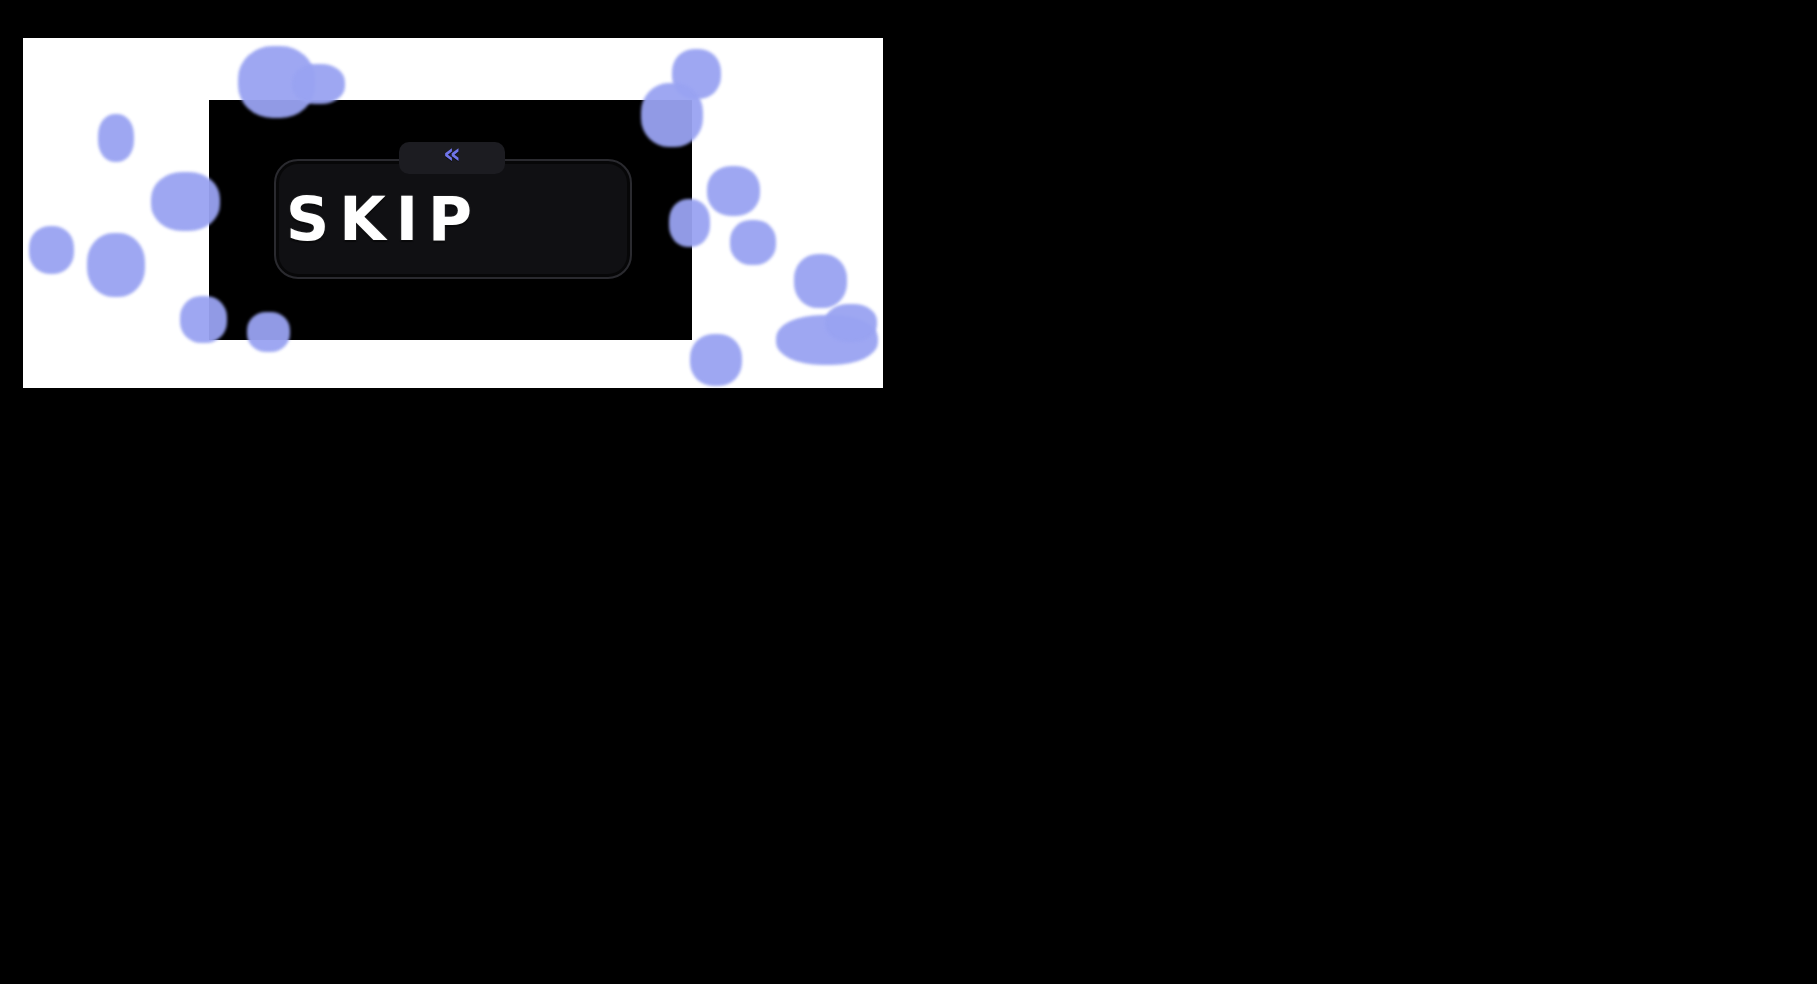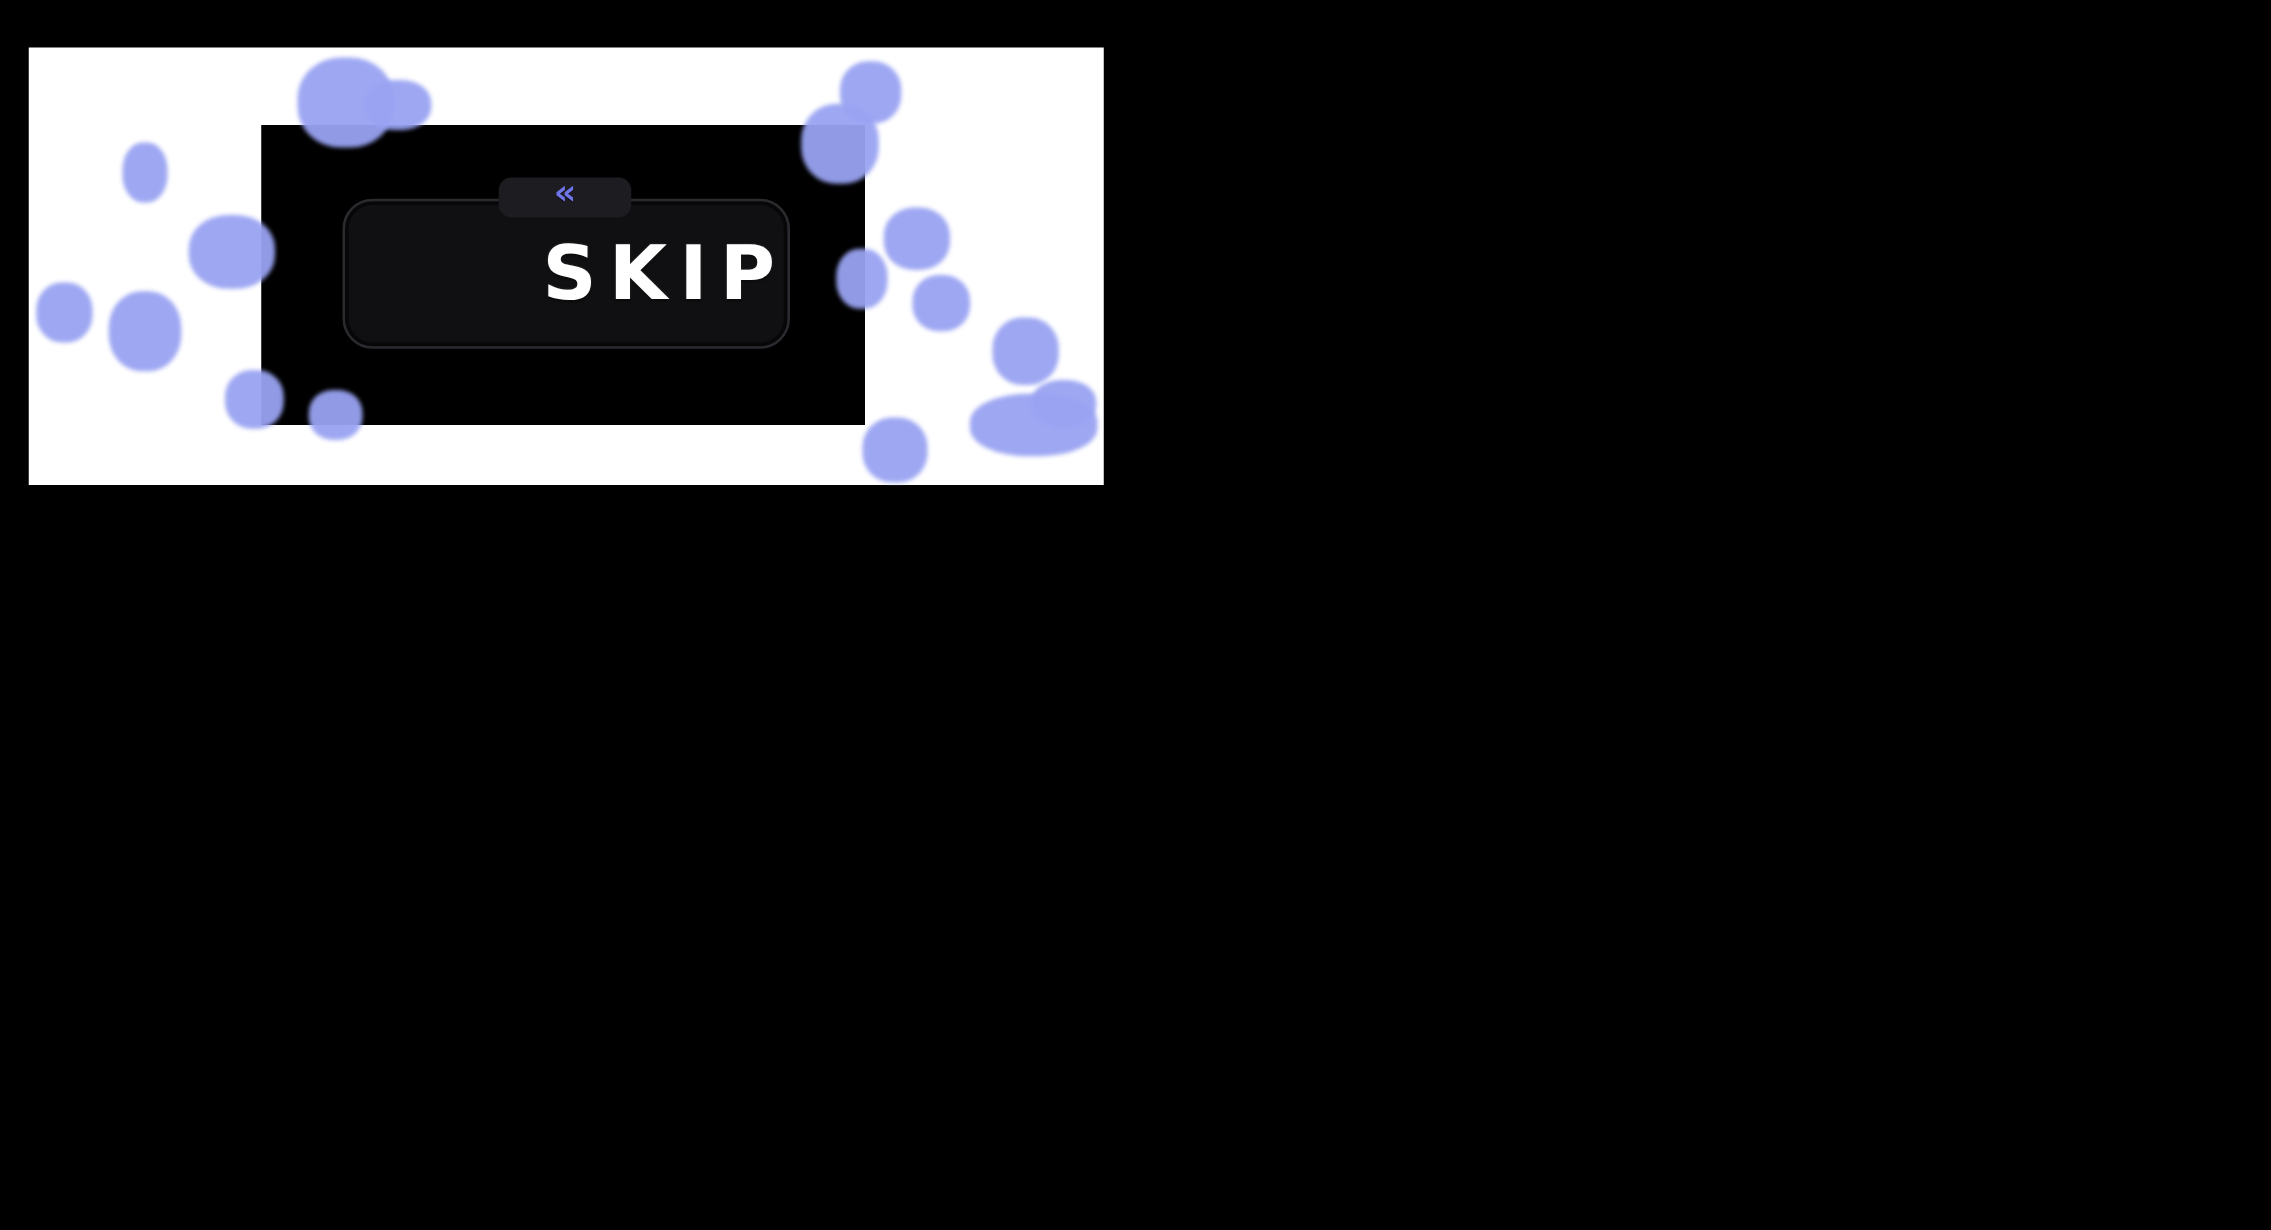--- a/index.html
+++ b/index.html
@@ -48,7 +48,7 @@
     box-shadow: 0 6px 14px rgba(0,0,0,0.65), inset 0 0 0 3px rgba(0,0,0,0.55);
     display: flex;
     align-items: center;
-    justify-content: flex-end;
+    justify-content: flex-start;
     cursor: pointer;
     z-index: 3;
   }

